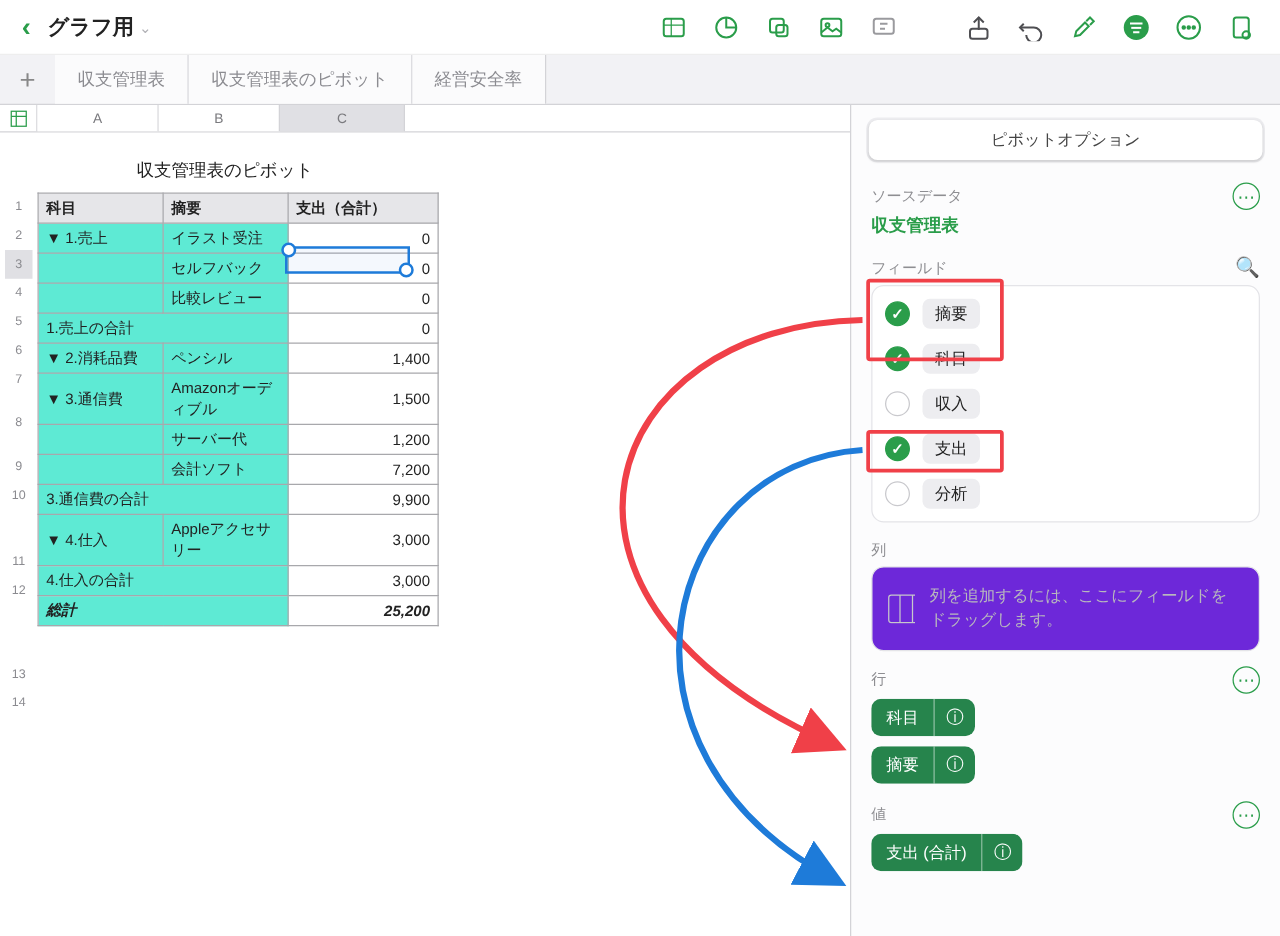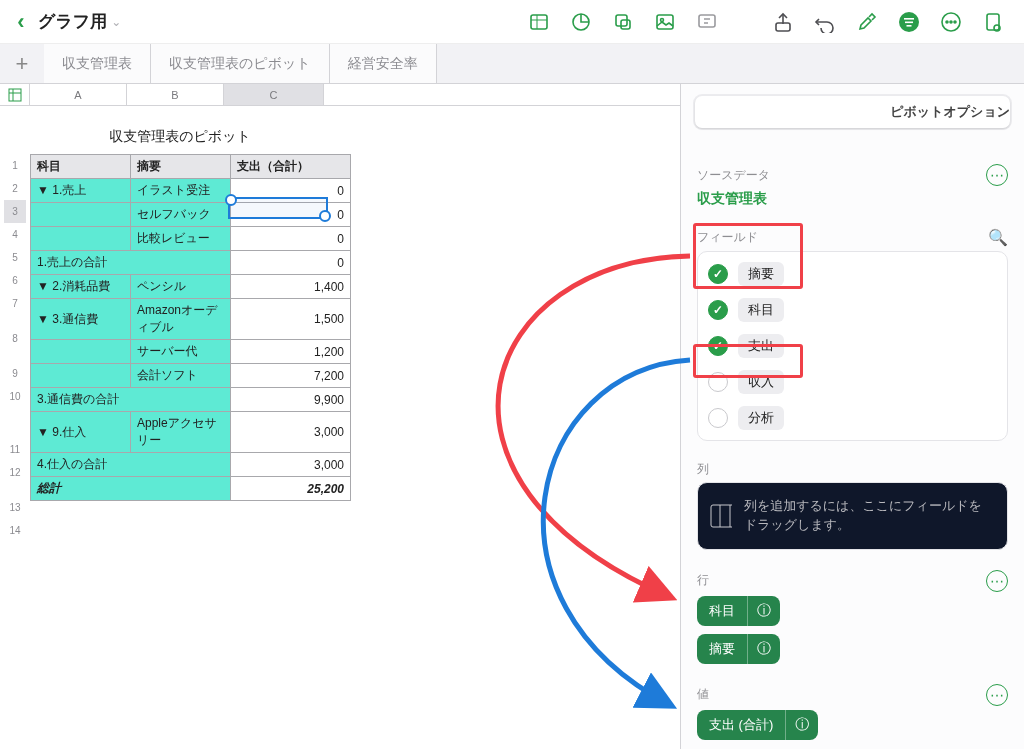--- a/index.html
+++ b/index.html
@@ -58,7 +58,7 @@
   
   .seg { margin:10px 12px 8px; background:#ececef; border-radius:9px; display:flex; padding:2px; }
   .seg button { flex:1; border:0; background:transparent; padding:7px 0; font-size:13px; border-radius:7px; color:#444; }
-  .seg button.on { background:#fff; font-weight:700; box-shadow:0 1px 2px rgba(0,0,0,.12);text-align:right; }
+  .seg button.on { background:#fff; font-weight:400; box-shadow:0 1px 2px rgba(0,0,0,.12); }
   .panel .sec { padding:6px 16px; }
   .panel .lbl { font-size:12px; color:var(--grey-txt); margin:20px 0 4px; display:flex; justify-content:space-between; align-items:center; }
   .panel .srcname { color:var(--green); font-size:14px; font-weight:600; margin-bottom:14px; }

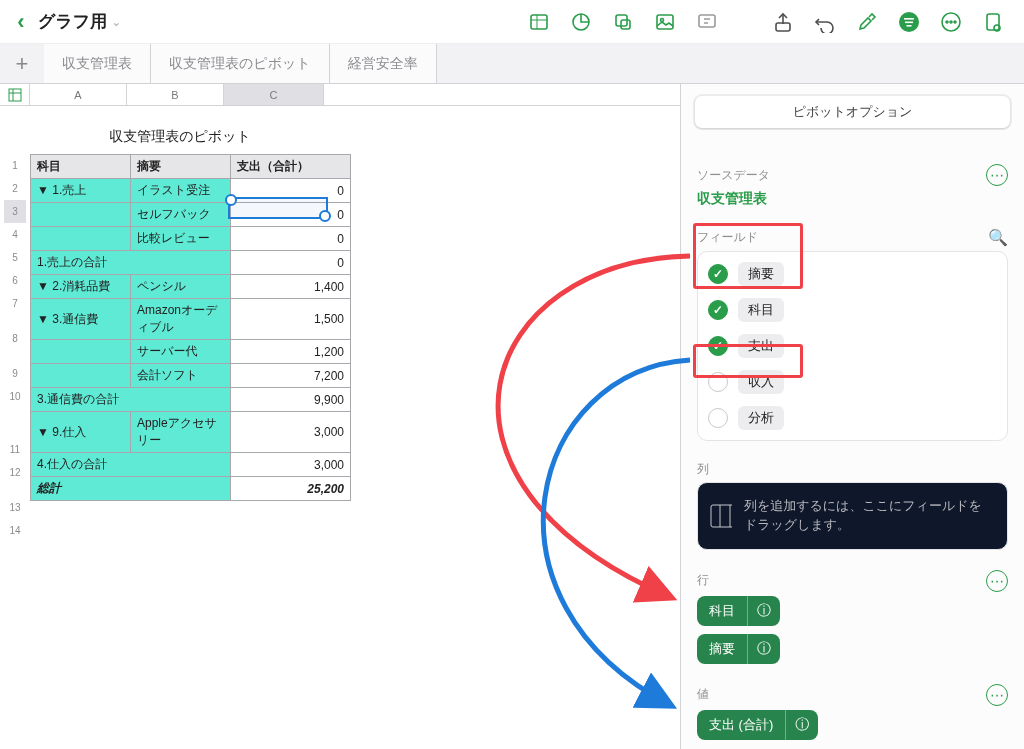--- a/index.html
+++ b/index.html
@@ -60,7 +60,7 @@
   .seg button { flex:1; border:0; background:transparent; padding:7px 0; font-size:13px; border-radius:7px; color:#444; }
   .seg button.on { background:#fff; font-weight:400; box-shadow:0 1px 2px rgba(0,0,0,.12); }
   .panel .sec { padding:6px 16px; }
-  .panel .lbl { font-size:12px; color:var(--grey-txt); margin:20px 0 4px; display:flex; justify-content:space-between; align-items:center; }
+  .panel .lbl { font-size:12px; color:var(--grey-txt); margin:2px 0 4px; display:flex; justify-content:space-between; align-items:center; }
   .panel .srcname { color:var(--green); font-size:14px; font-weight:600; margin-bottom:14px; }
   .fields { background:#fff; border:1px solid #e4e4e8; border-radius:10px; padding:4px 0; margin-bottom:14px; }
   .fld { display:flex; align-items:center; padding:6px 10px; gap:10px; }

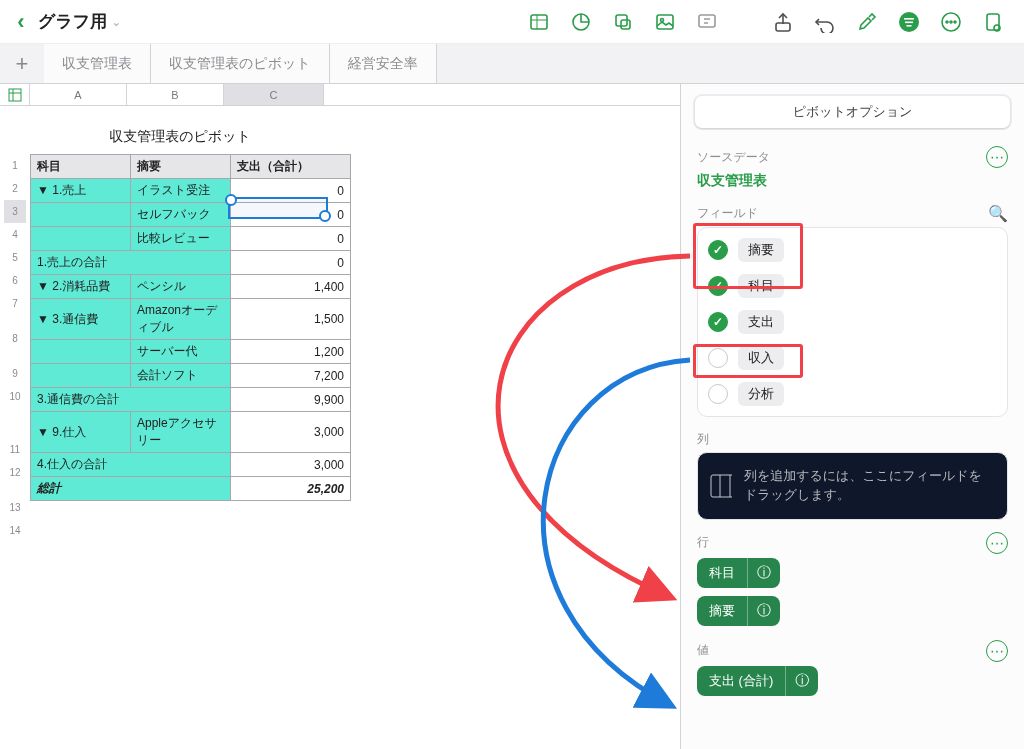--- a/index.html
+++ b/index.html
@@ -307,12 +307,12 @@
             <div class="chip">科目</div>
           </div>
           <div class="fld">
+            <div class="chk"></div>
+            <div class="chip">収入</div>
+          </div>
+          <div class="fld">
             <div class="chk on"></div>
             <div class="chip">支出</div>
-          </div>
-          <div class="fld">
-            <div class="chk"></div>
-            <div class="chip">収入</div>
           </div>
           <div class="fld">
             <div class="chk"></div>

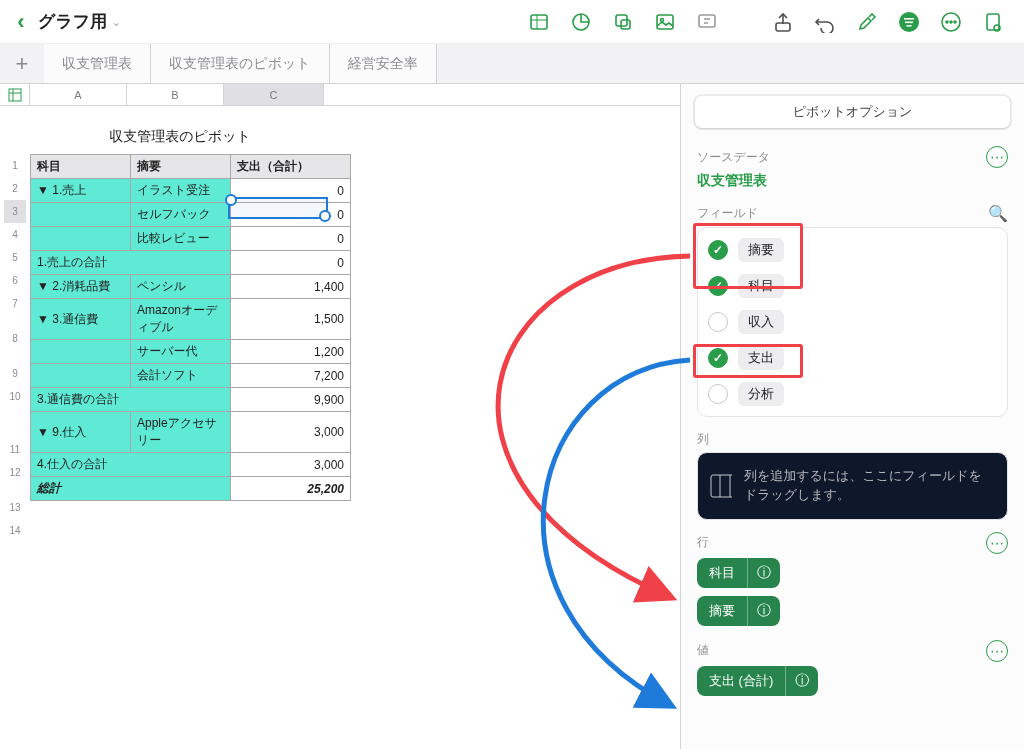--- a/index.html
+++ b/index.html
@@ -263,7 +263,7 @@
               <td class="val">9,900</td>
             </tr>
             <tr>
-              <td>▼ 9.仕入</td>
+              <td>▼ 4.仕入</td>
               <td>Appleアクセサリー</td>
               <td class="val">3,000</td>
             </tr>

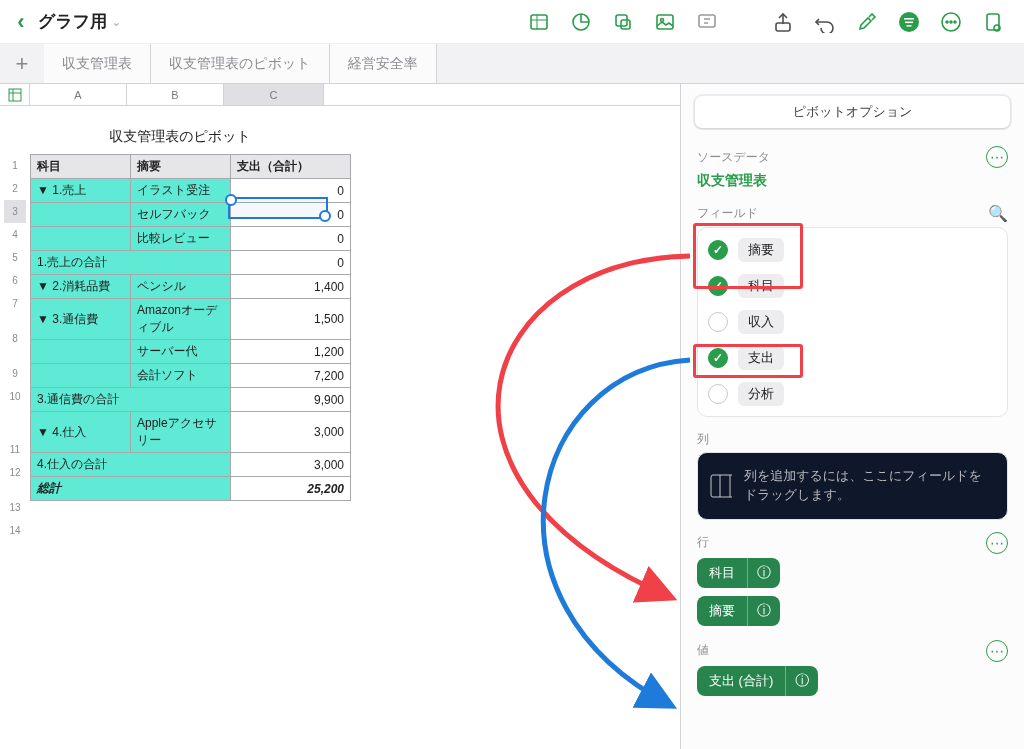--- a/index.html
+++ b/index.html
@@ -68,7 +68,7 @@
   .fld .chk.on { background:var(--green); border-color:var(--green); }
   .fld .chk.on::after { content:'✓'; color:#fff; font-size:12px; font-weight:700; }
   .fld .chip { background:#ededf0; border-radius:6px; padding:3px 10px; font-size:13px; }
-  .drop { background:#0f172a; border:1px solid #e4e4e8; border-radius:10px; padding:14px 12px; display:flex; gap:12px; align-items:center; color:#b8b8bd; font-size:13px; line-height:1.45; margin-bottom:12px; }
+  .drop { background:#6d28d9; border:1px solid #e4e4e8; border-radius:10px; padding:14px 12px; display:flex; gap:12px; align-items:center; color:#b8b8bd; font-size:13px; line-height:1.45; margin-bottom:12px; }
   .drop svg * { stroke:#c7c7cb; fill:none; }
   .pills { display:flex; flex-direction:column; gap:8px; margin-bottom:14px; }
   .pill { display:inline-flex; align-items:stretch; border-radius:8px; overflow:hidden; width:max-content; }

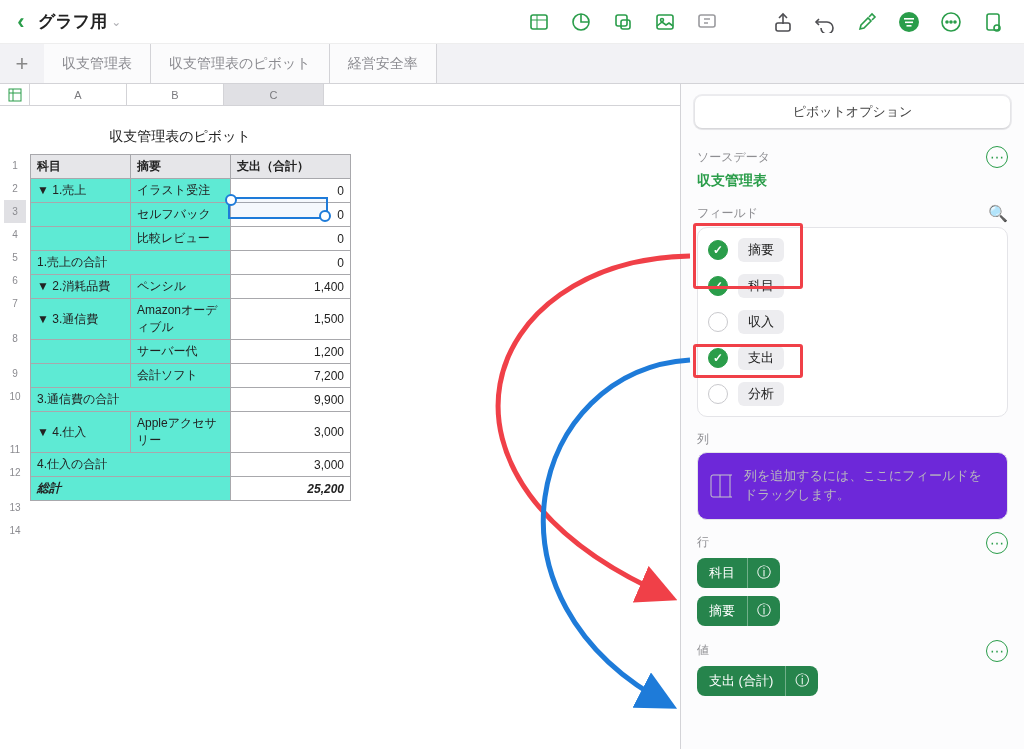--- a/index.html
+++ b/index.html
@@ -204,7 +204,7 @@
         <div style="height: 23px;">10</div>
         <div style="height: 23px; margin-top: 30px;">11</div>
         <div style="height: 35px;">12</div>
-        <div style="height: 23px;">13</div>
+        <div style="height: 23px; margin-top: 32px;">13</div>
         <div style="height: 23px;">14</div>
       </div>
 

